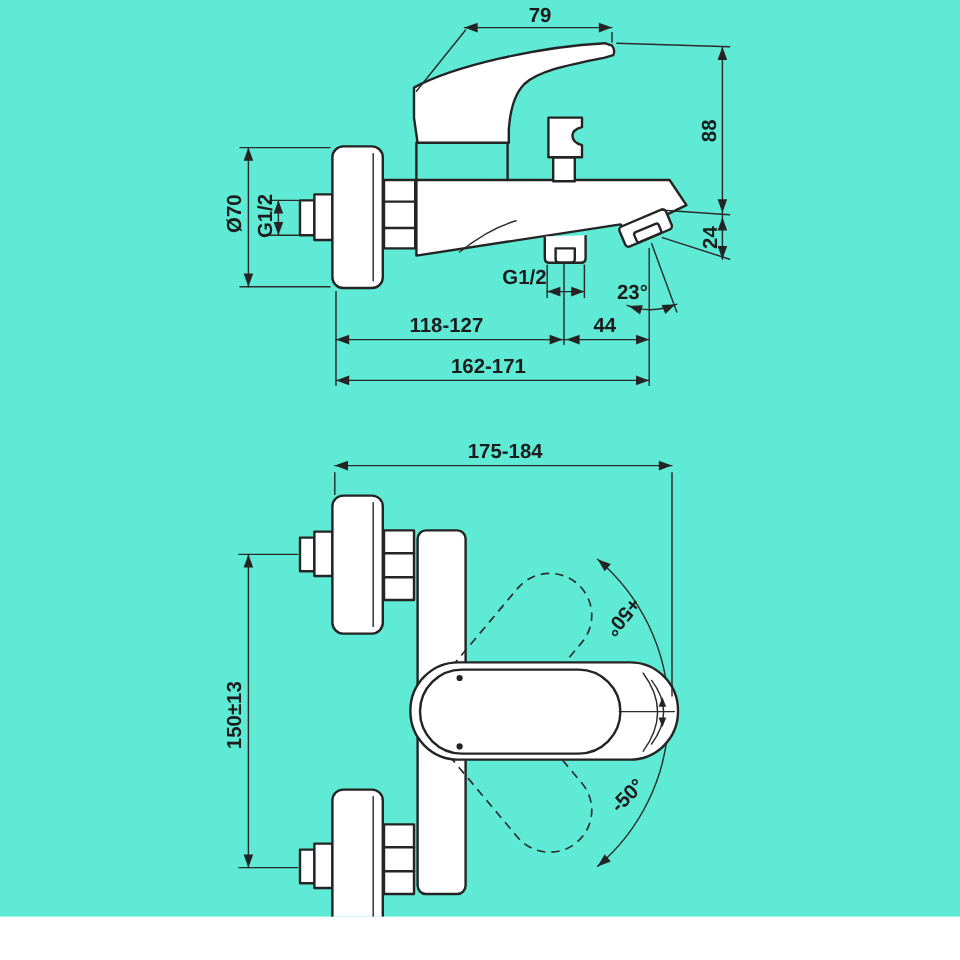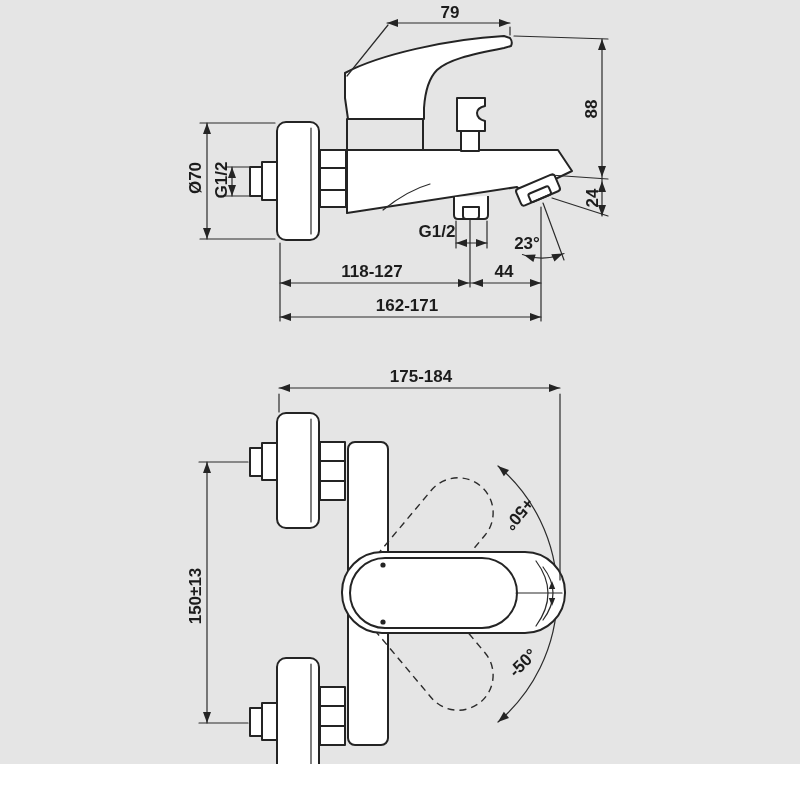--- a/index.html
+++ b/index.html
@@ -3,7 +3,7 @@
 <meta charset="utf-8">
 <style>
   html,body{margin:0;padding:0;background:#ffffff;}
-  .stage{width:800px;height:764px;position:relative;background:#e5e5e5;overflow:hidden;}
+  .stage{width:800px;height:764px;position:relative;background:#5eead4;overflow:hidden;}
   svg{display:block;}
   .obj{fill:#ffffff;stroke:#242424;stroke-width:2;stroke-linejoin:round;}
   .obj-nf{fill:none;stroke:#242424;stroke-width:2;stroke-linejoin:round;stroke-linecap:round;}

